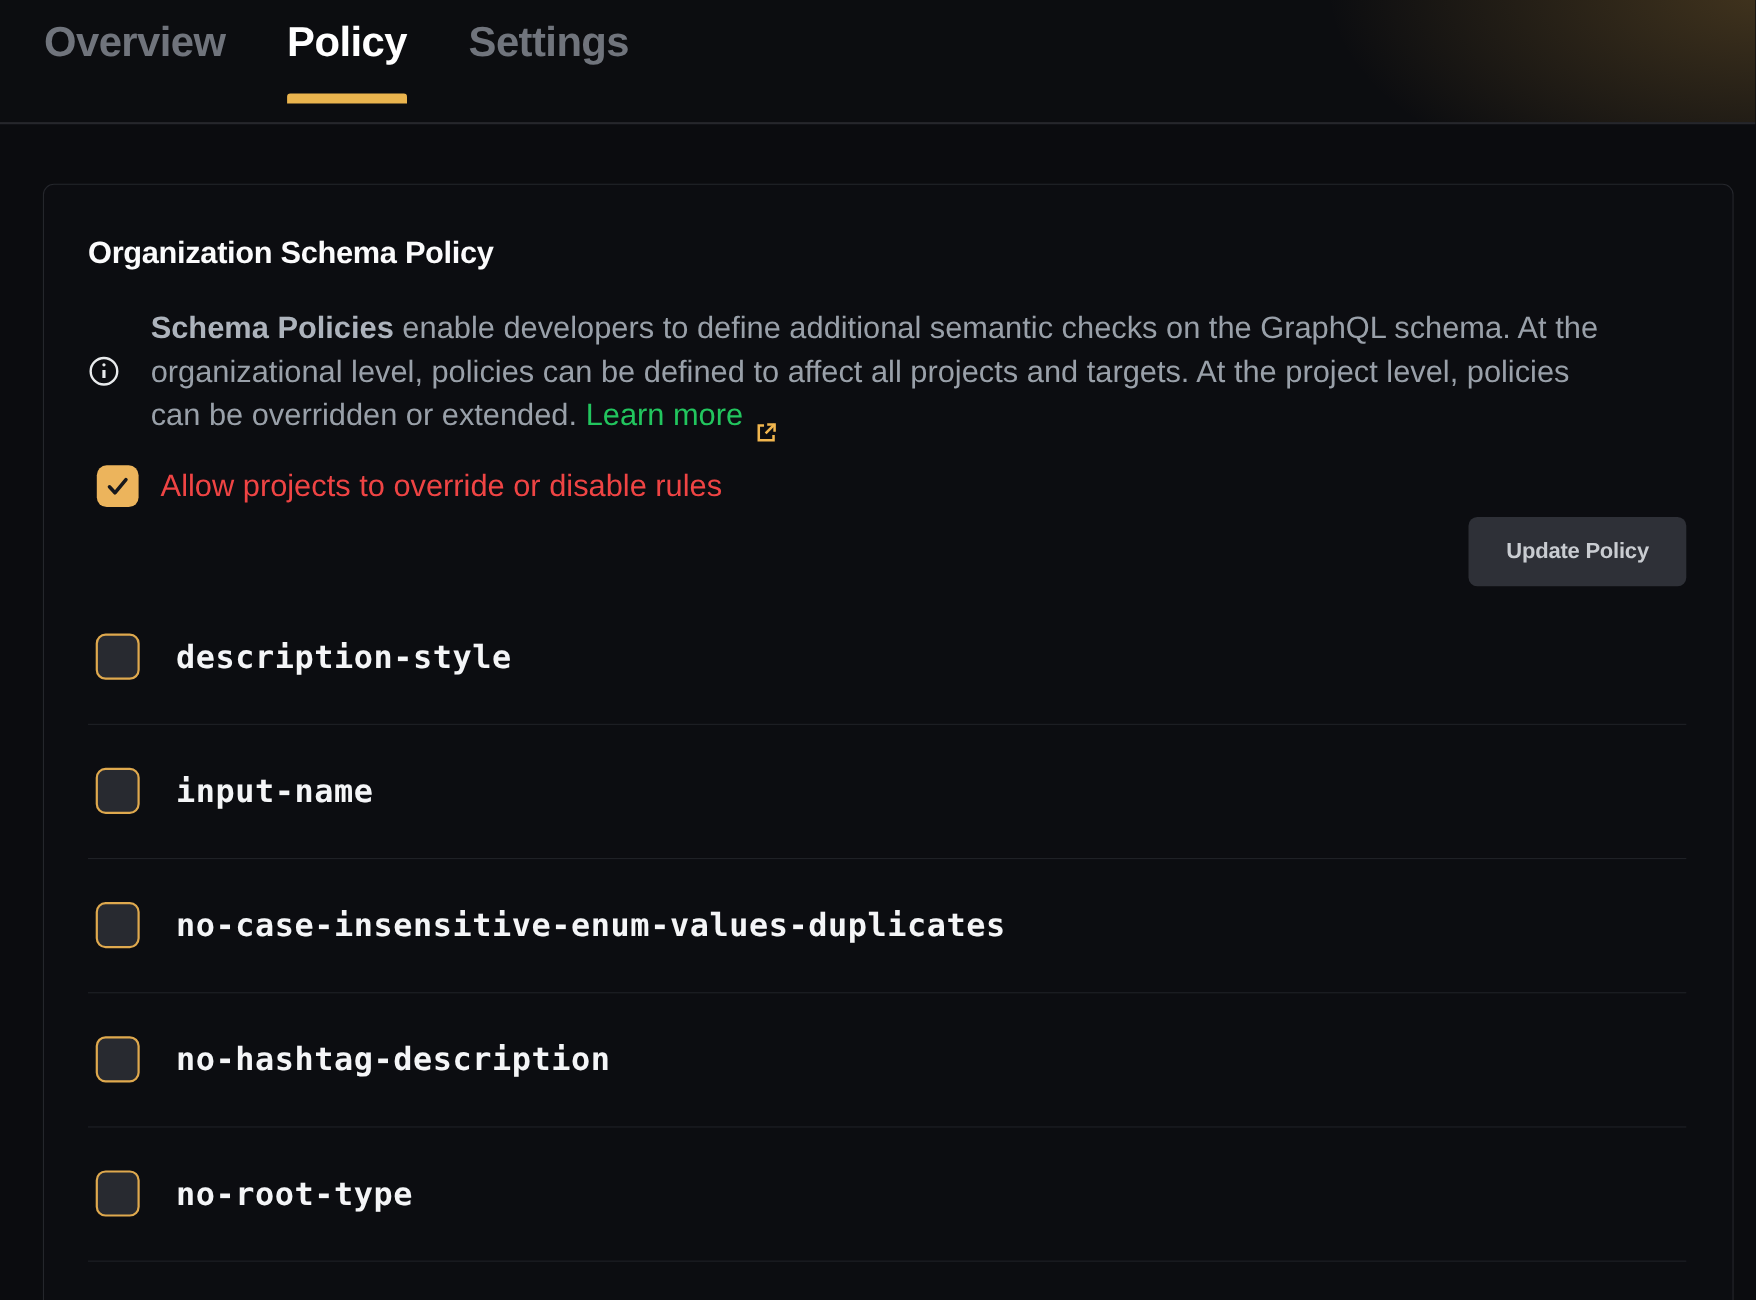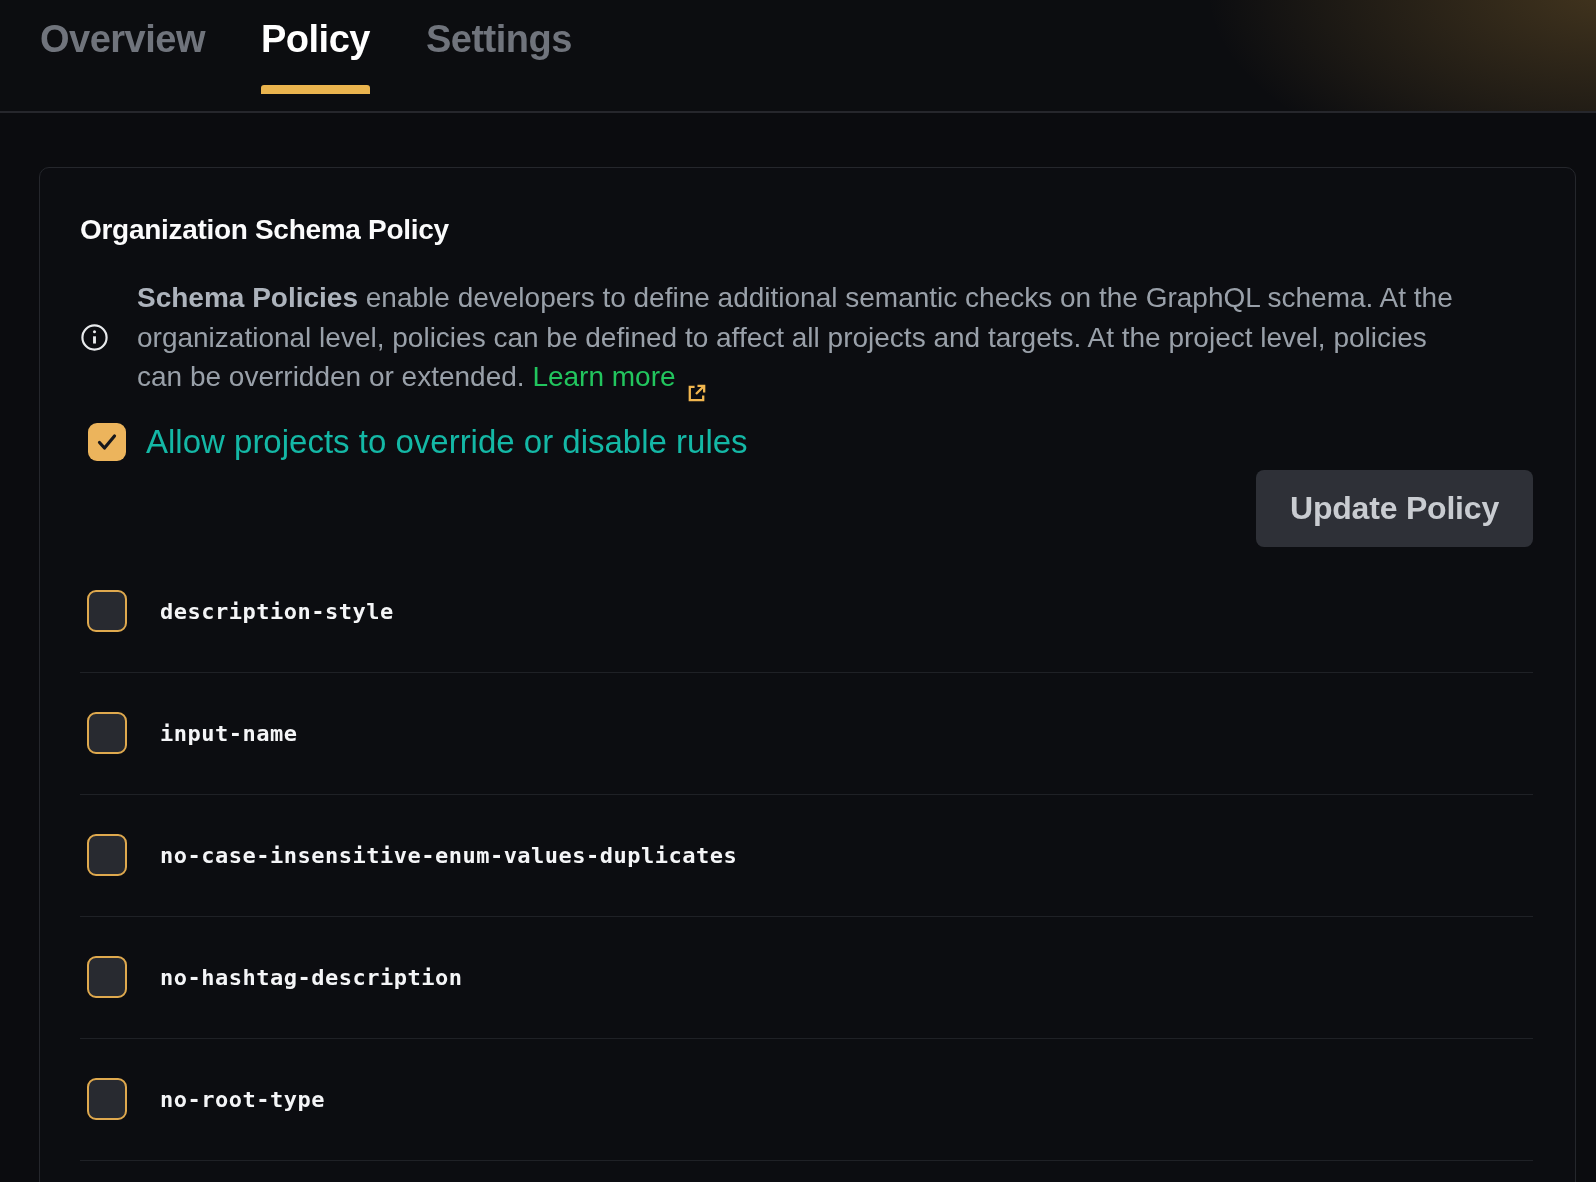--- a/index.html
+++ b/index.html
@@ -107,7 +107,7 @@
     flex: 0 0 auto;
   }
   .checkbox svg { width: 24px; height: 24px; color: #17181c; }
-  .allow-label { font-size: 33px; color: #14b8a6; }
+  .allow-label { font-size: 28px; color: #ef4444; }
 
   
   .button-row {

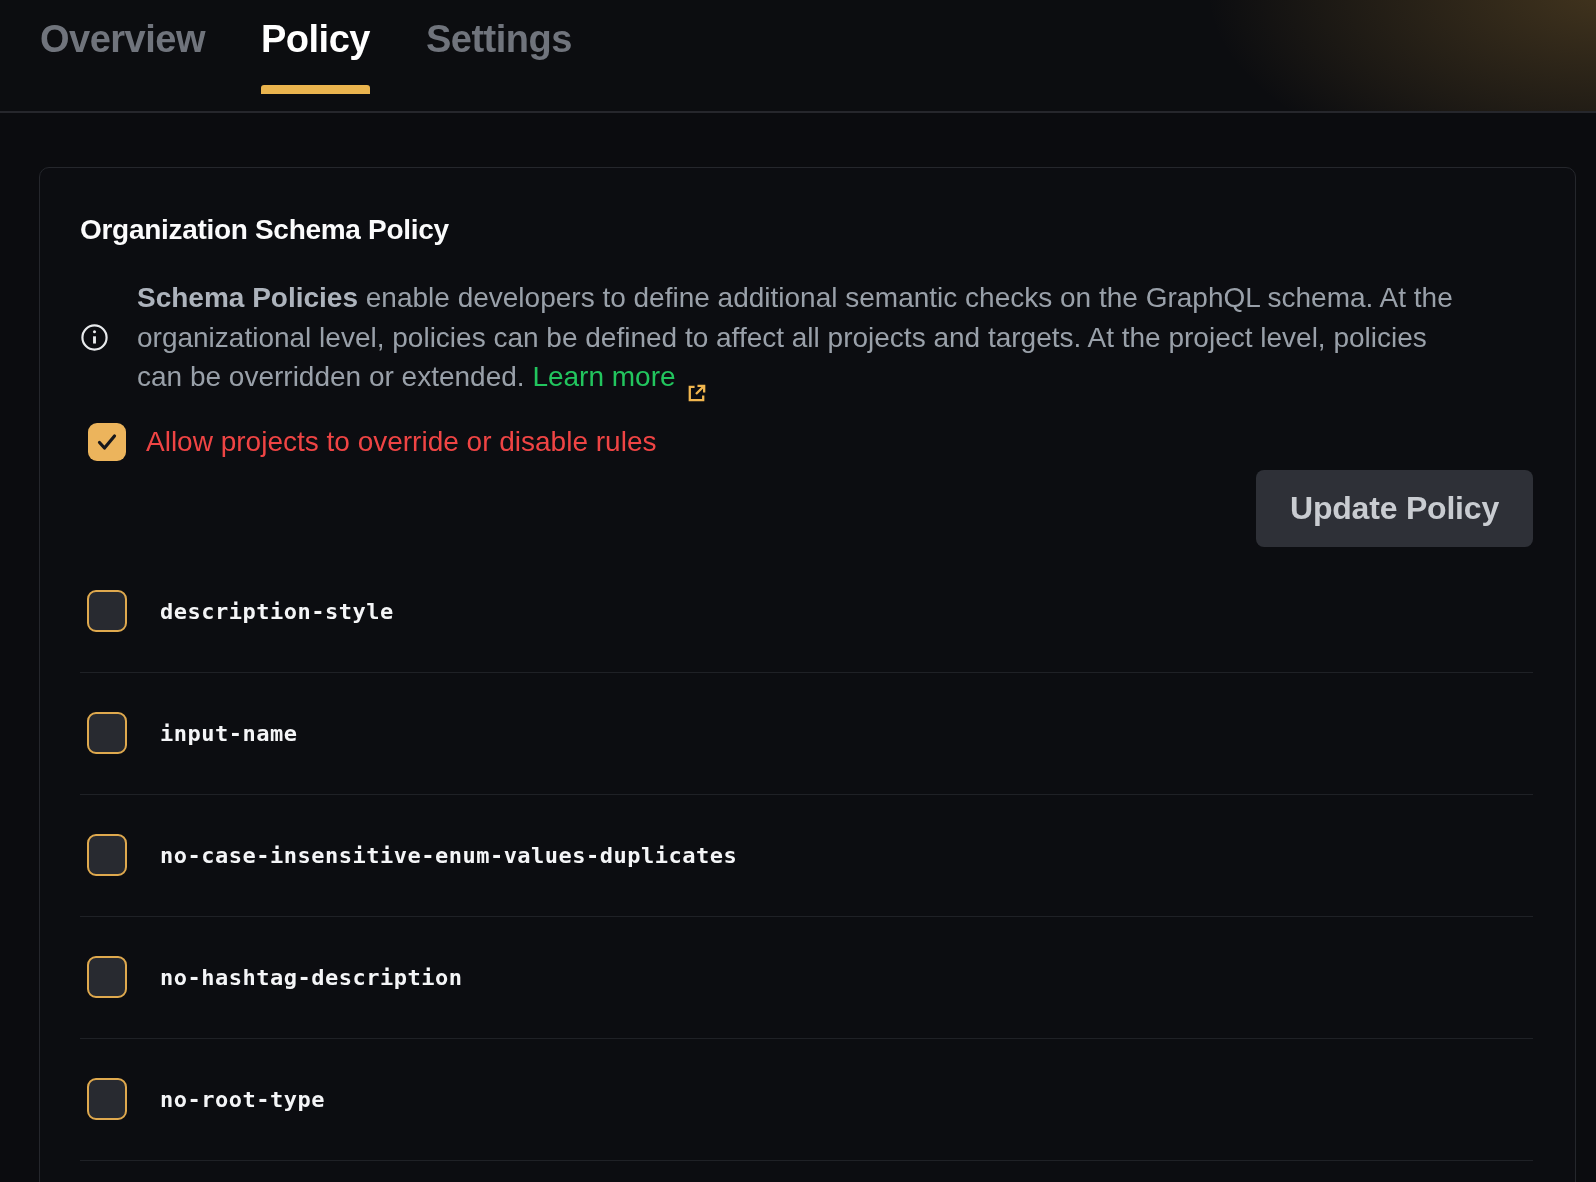--- a/index.html
+++ b/index.html
@@ -121,7 +121,7 @@
     border: none;
     border-radius: 8px;
     font-family: "Liberation Sans", sans-serif;
-    font-size: 32px;
+    font-size: 20px;
     font-weight: 700;
     padding: 20px 34px;
     cursor: pointer;

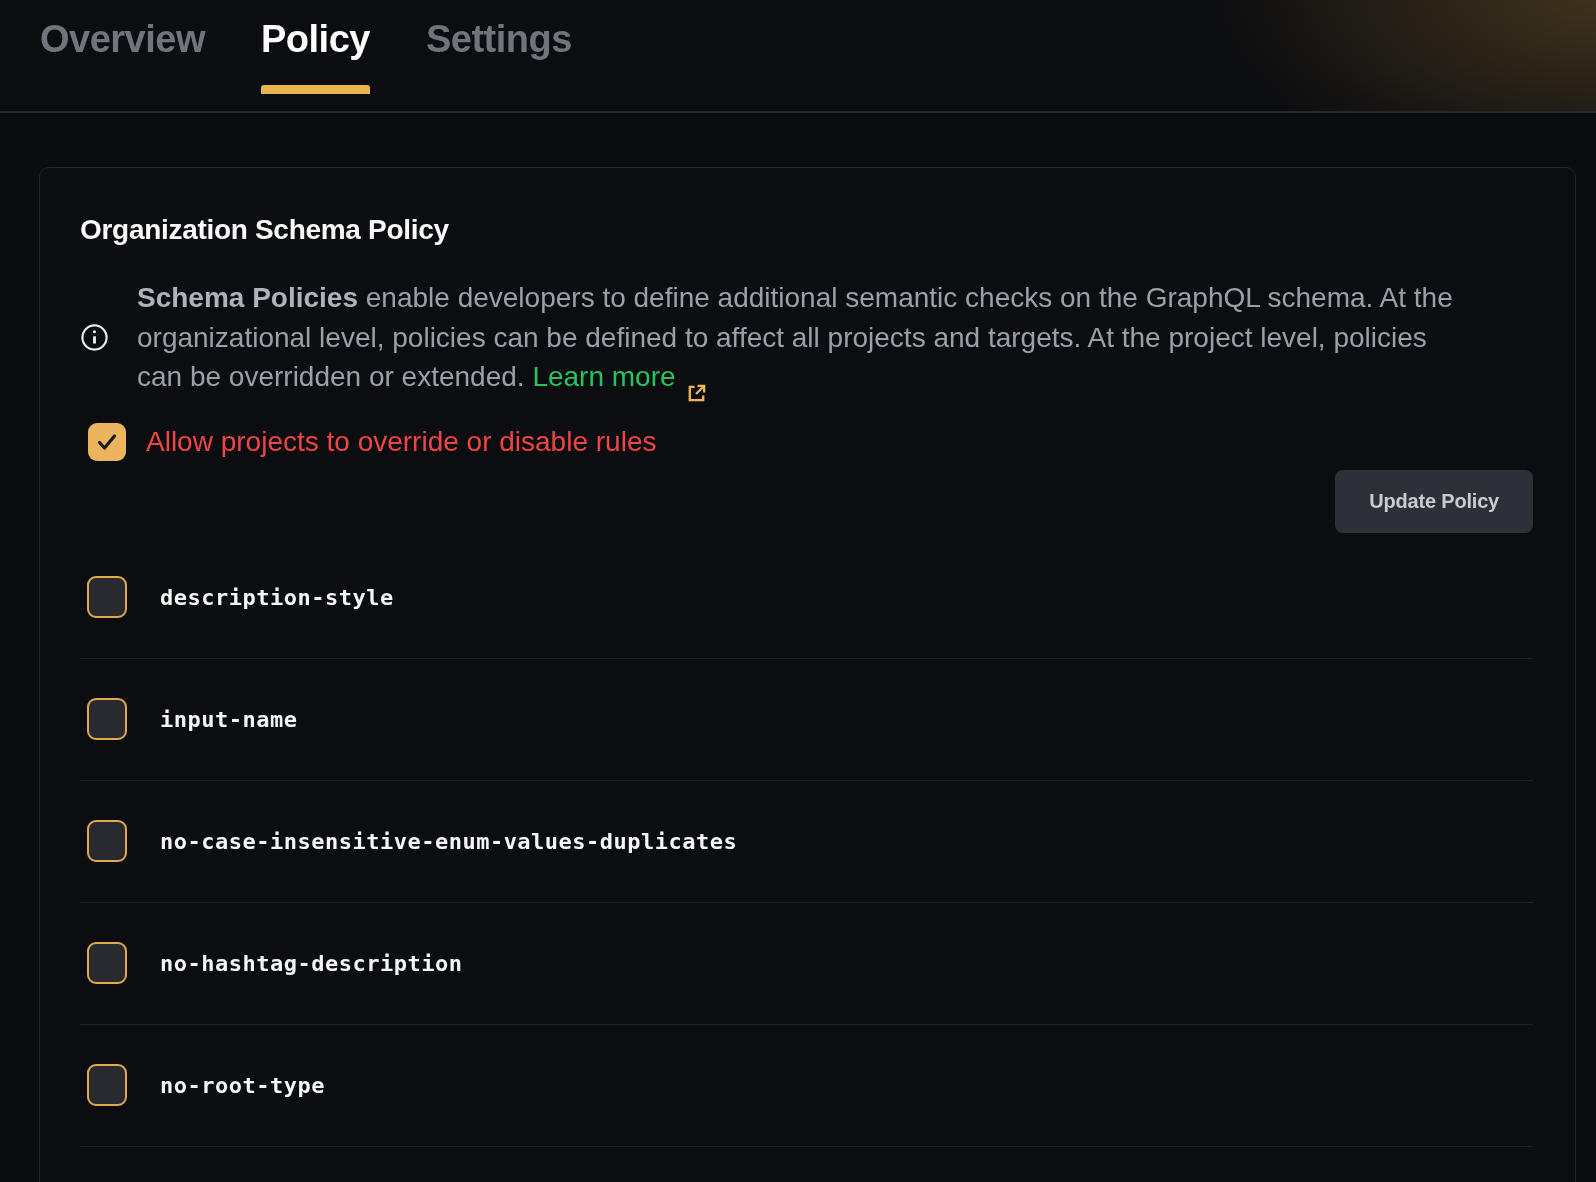--- a/index.html
+++ b/index.html
@@ -148,7 +148,7 @@
   }
   .rule-name {
     font-family: "DejaVu Sans Mono", "Liberation Mono", monospace;
-    font-size: 22px;
+    font-size: 29px;
     font-weight: 700;
     color: #f4f5f7;
     letter-spacing: 0.5px;

